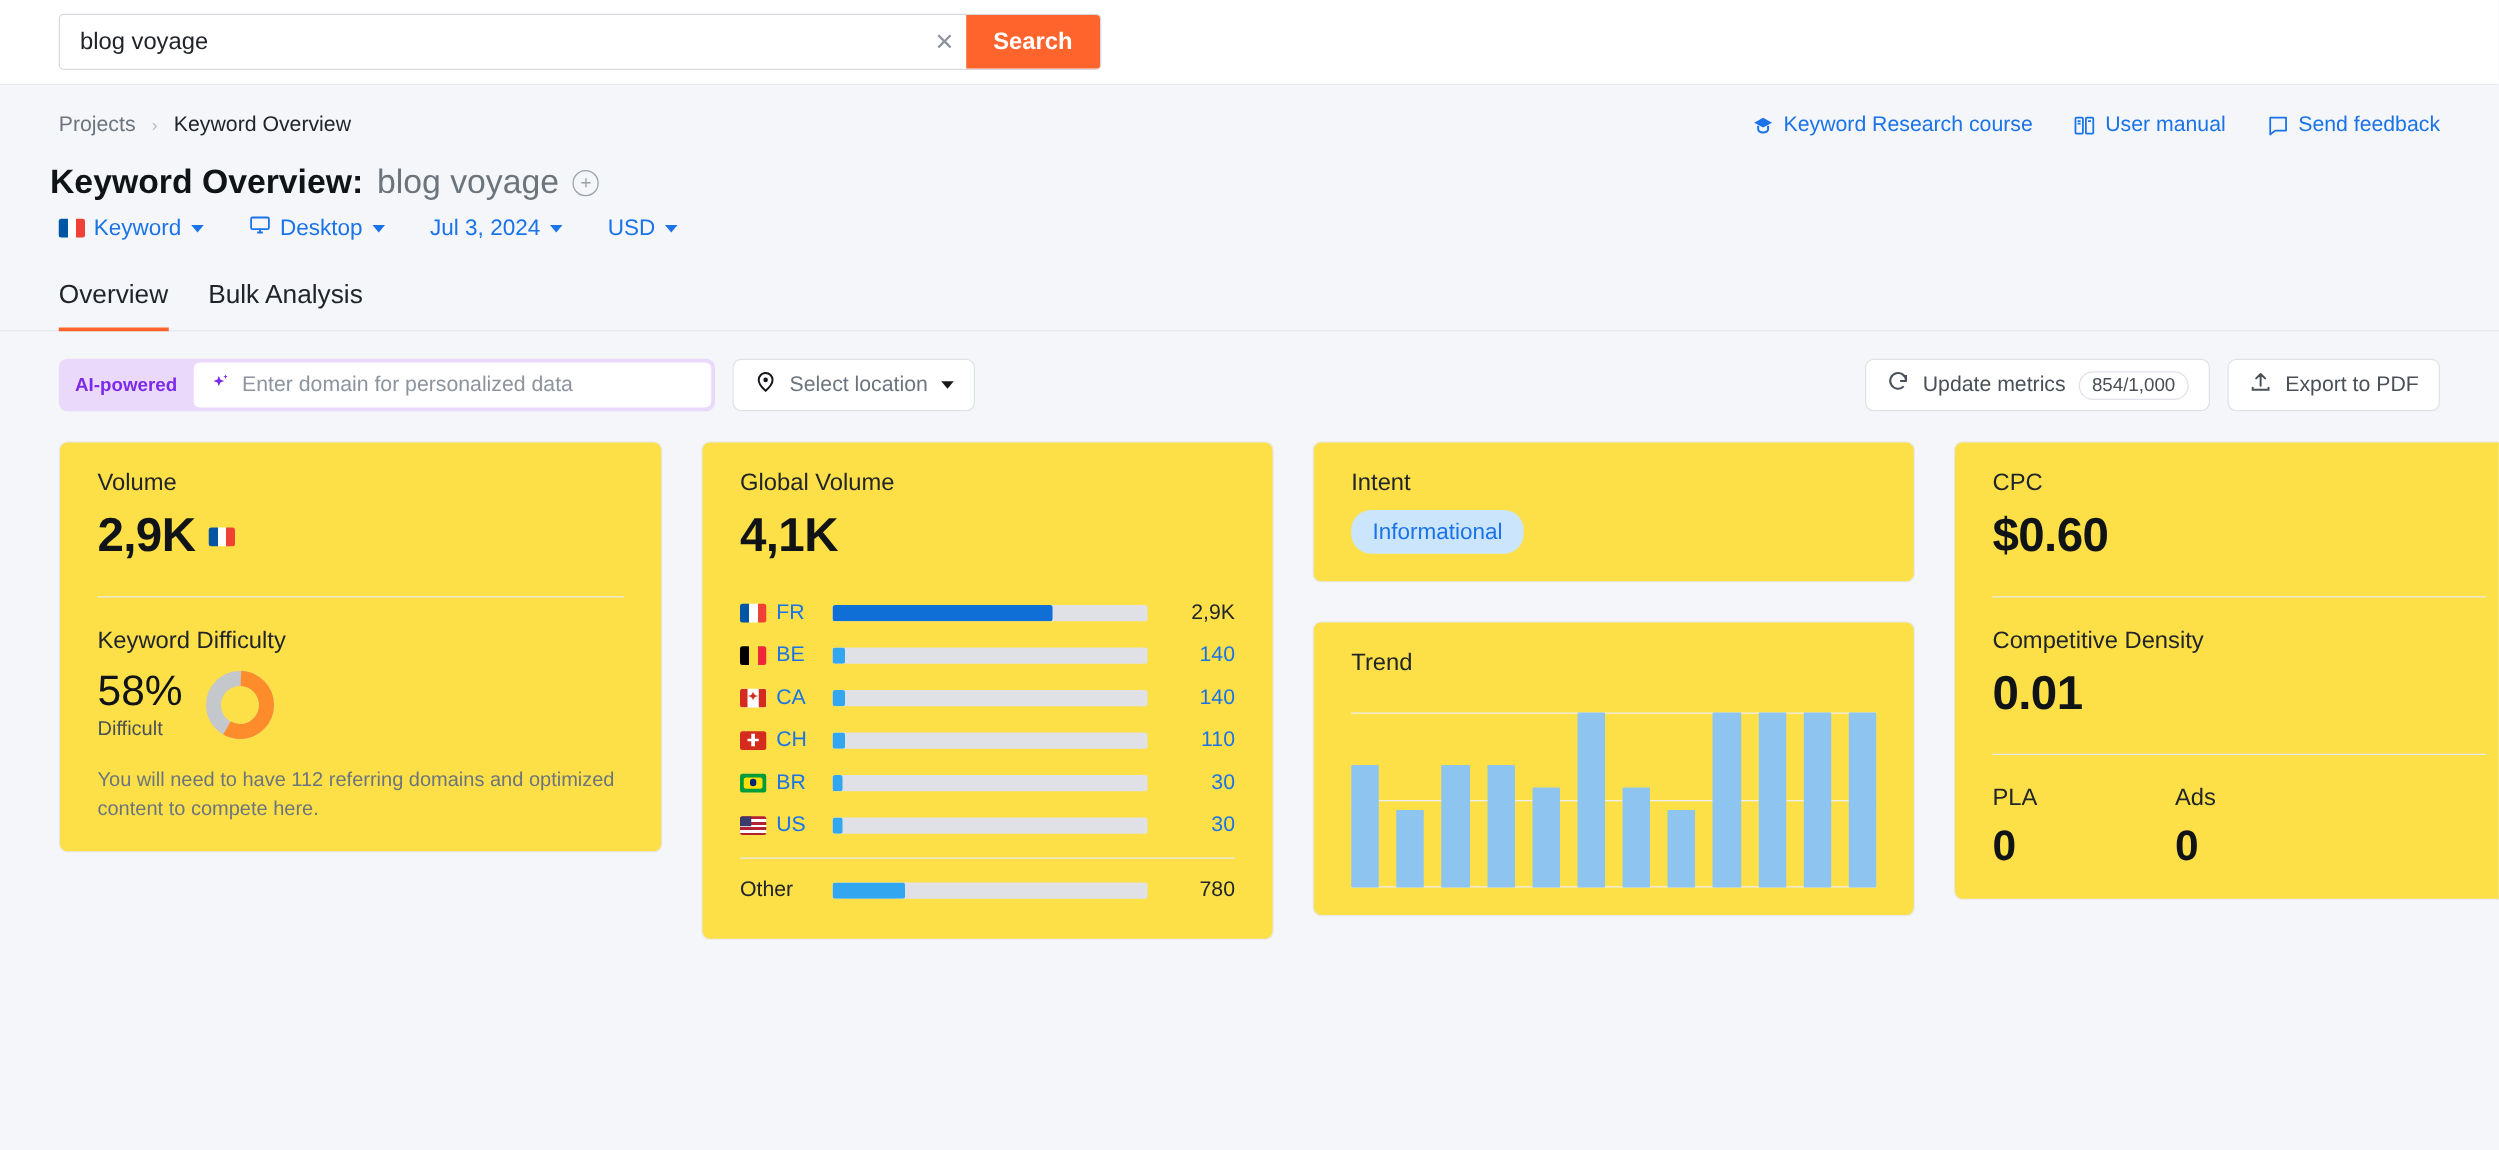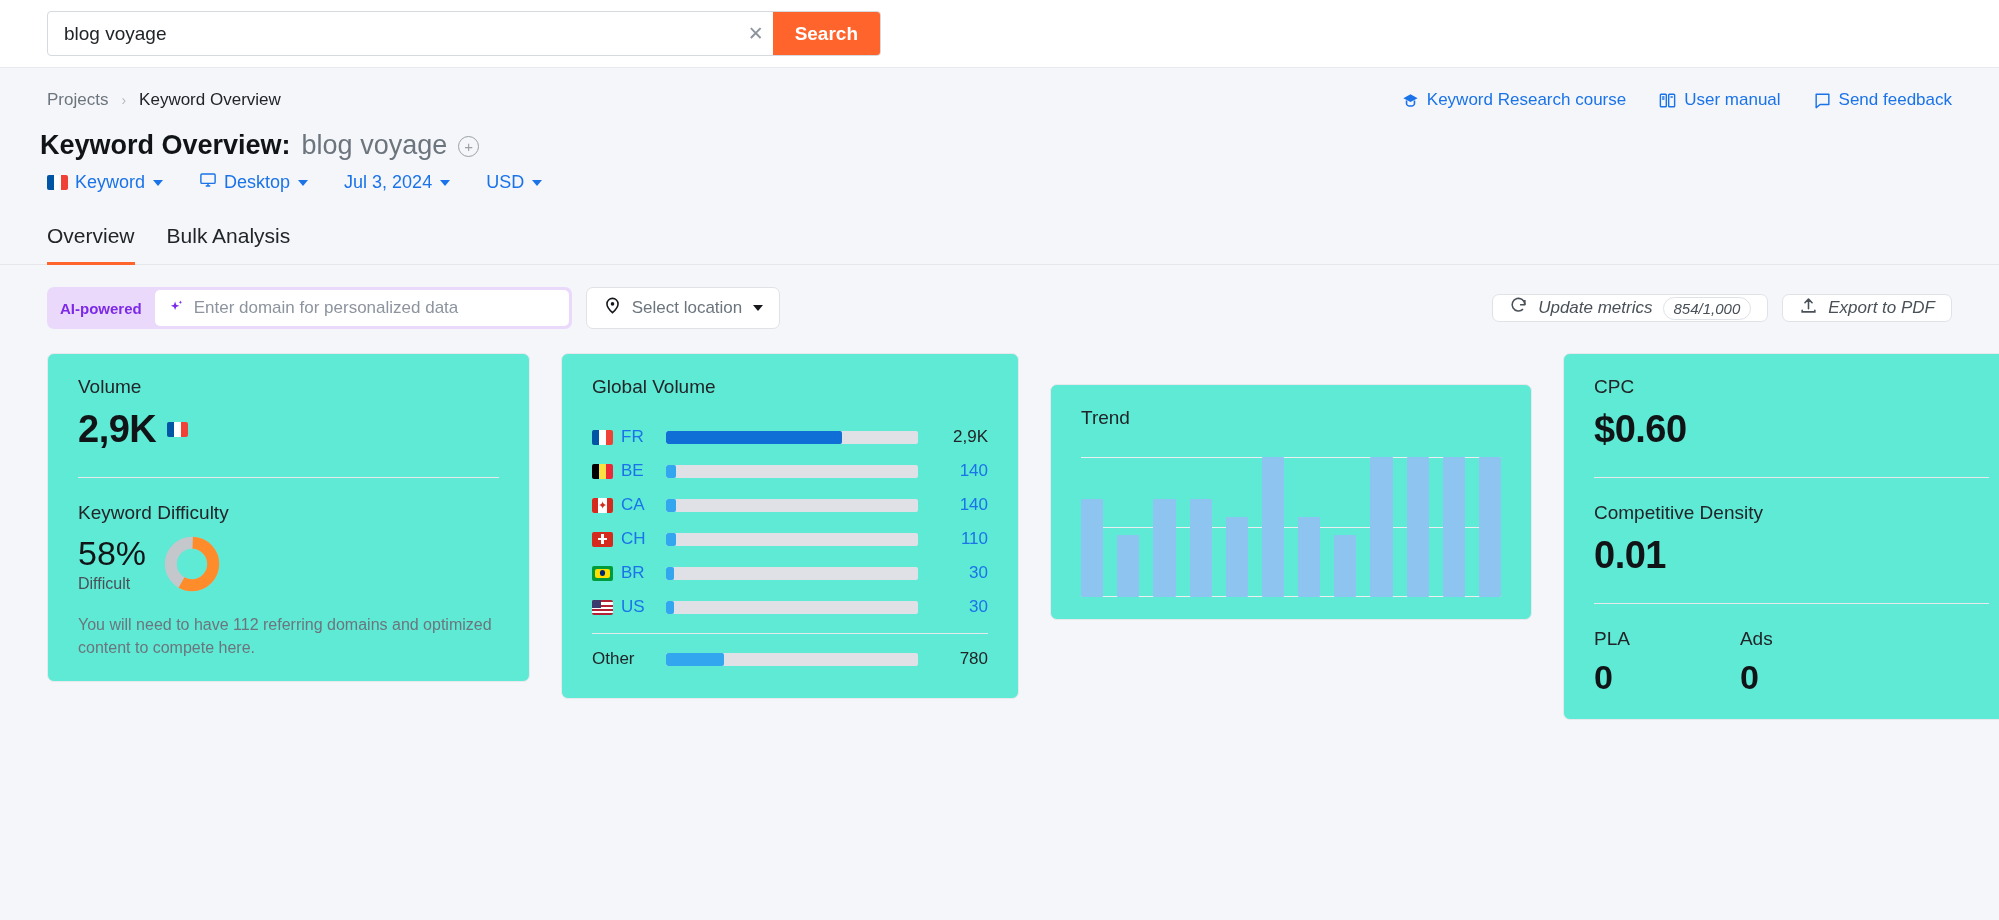--- a/index.html
+++ b/index.html
@@ -172,9 +172,9 @@
   .toolbar-right { display: flex; align-items: center; gap: 14px; }
   .btn-outline {
     display: flex; align-items: center; gap: 10px;
-    height: 28px; padding: 0 16px;
+    height: 42px; padding: 0 16px;
     background: #fff; border: 1px solid #dfe2e7; border-radius: 7px;
-    color: #495057; font-size: 17px; cursor: pointer; font-style: italic;
+    color: #495057; font-size: 17px; cursor: pointer;
   }
   .count-badge {
     border: 1px solid #dfe2e7; border-radius: 13px;

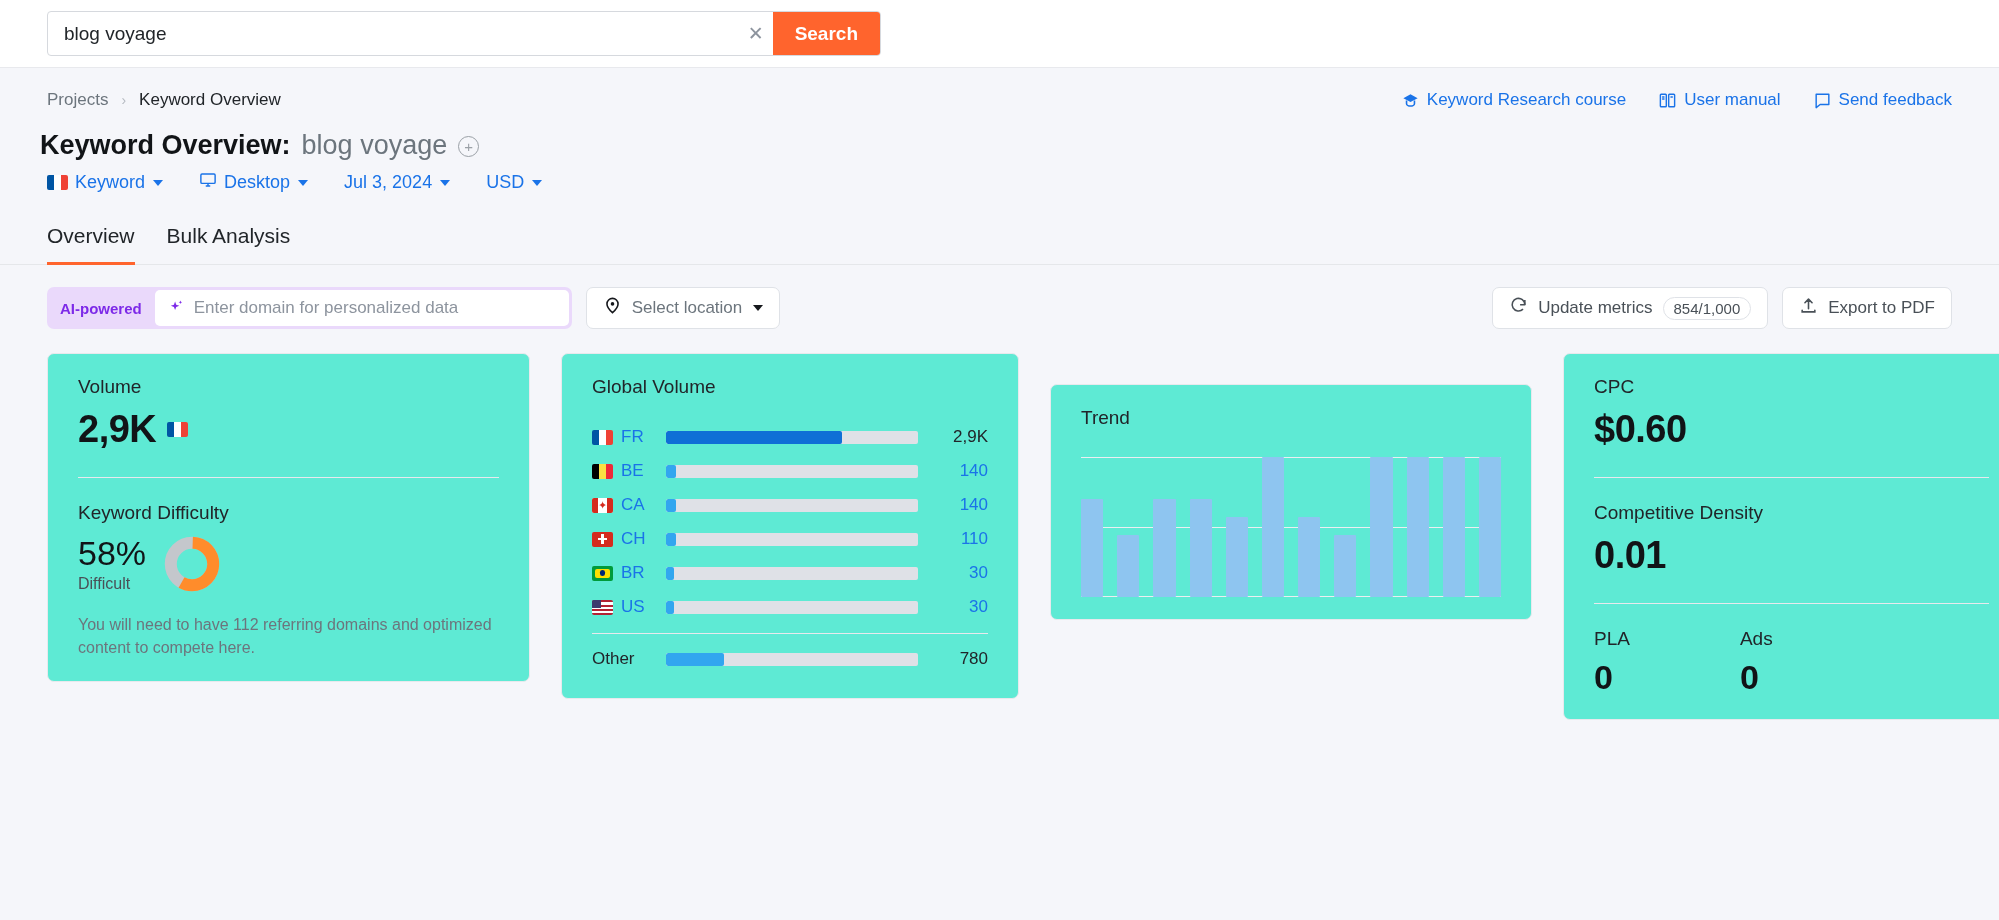--- a/index.html
+++ b/index.html
@@ -190,7 +190,7 @@
     align-items: start;
   }
   .card {
-    background: #5eead4;
+    background: #fde047;
     border: 1px solid #e8e9ed;
     border-radius: 7px;
     padding: 22px 30px;

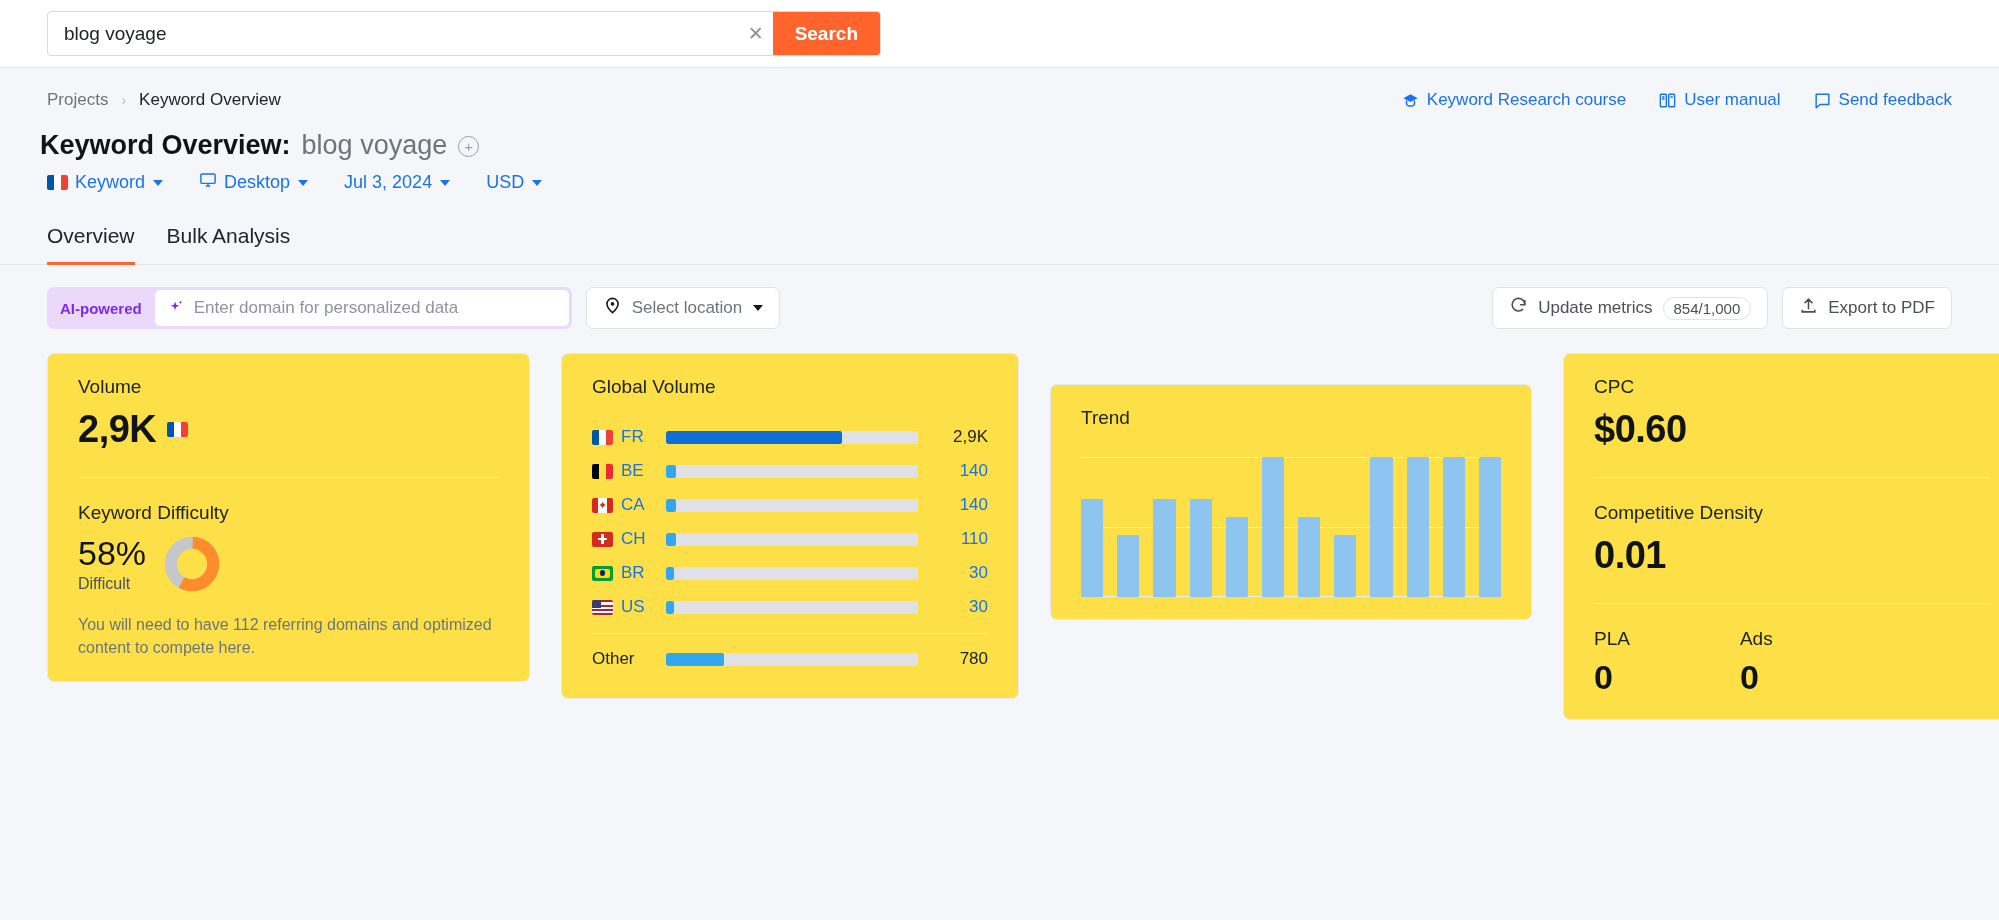--- a/index.html
+++ b/index.html
@@ -469,6 +469,10 @@
   </div>
 
   <div>
+    <div class="card">
+      <div class="card-label">Intent</div>
+      <span class="intent-chip">Informational</span>
+    </div>
     <div class="card trend-card">
       <div class="card-label">Trend</div>
       <div class="trend-chart">

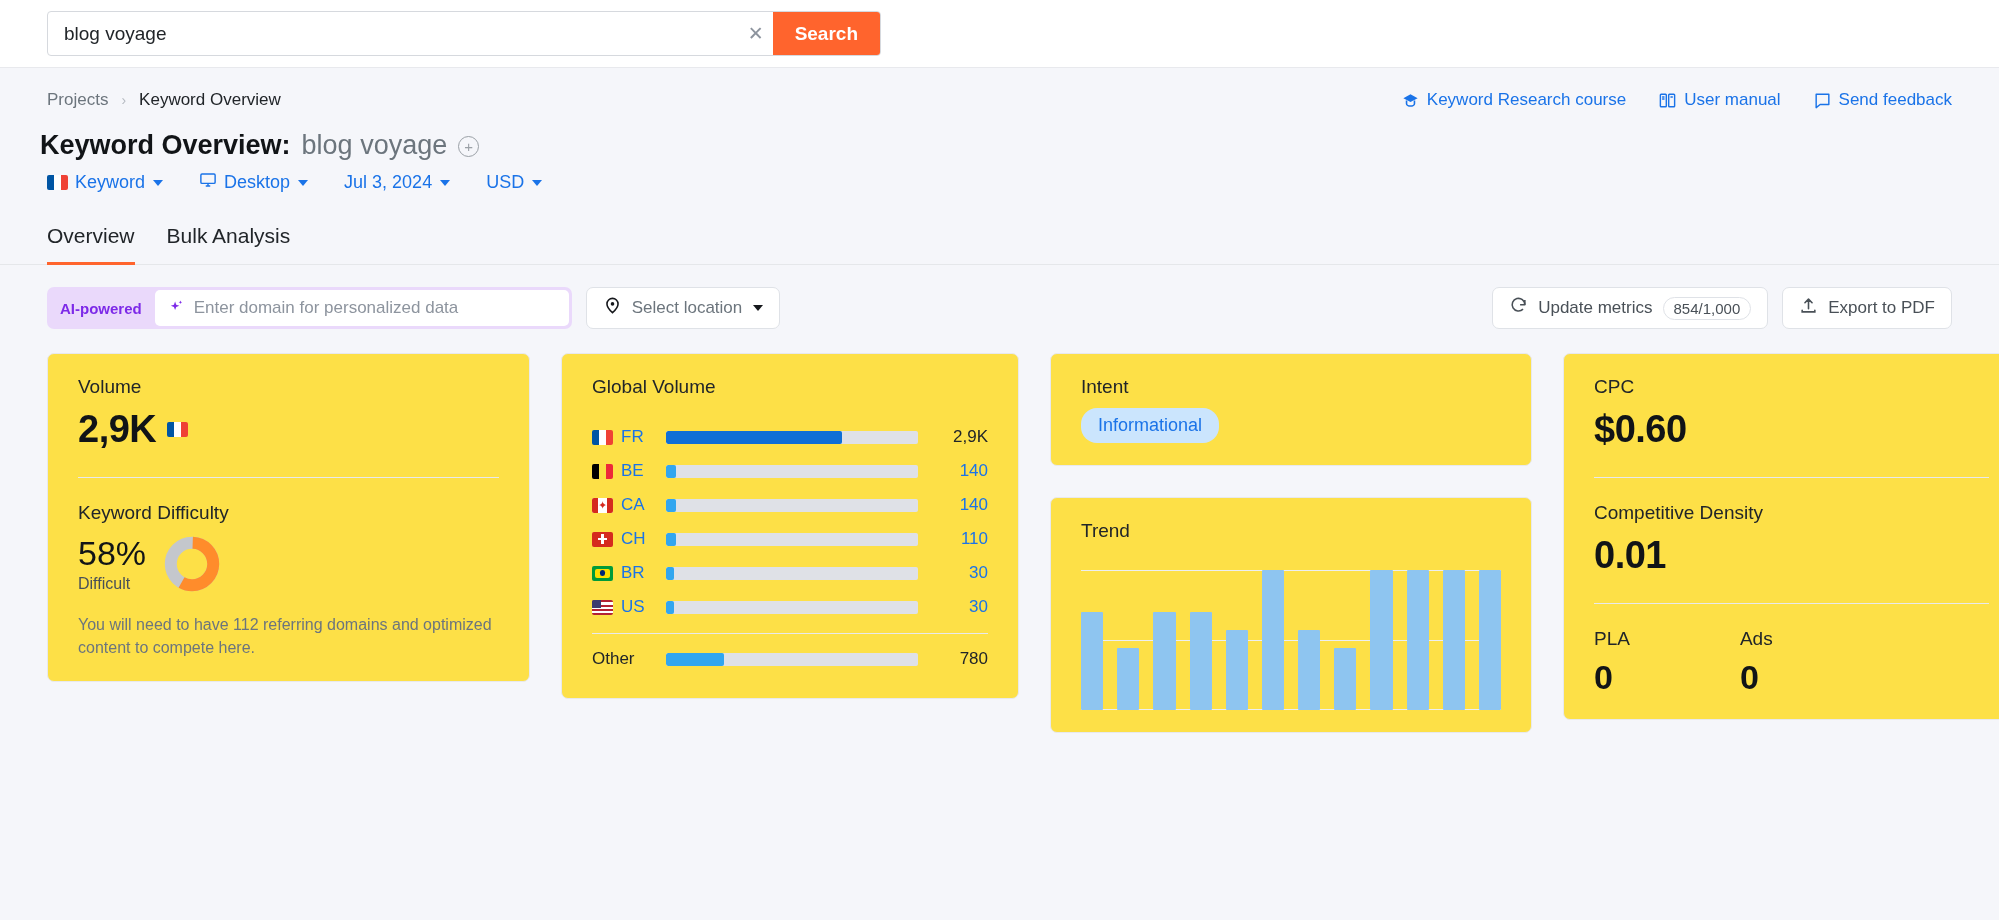--- a/index.html
+++ b/index.html
@@ -394,6 +394,7 @@
 
   <div class="card">
     <div class="card-label">Global Volume</div>
+    <div class="card-value">4,1K</div>
     <div class="gv-list" id="gv-list">
         <div class="gv-row">
           <div class="gv-cc">

